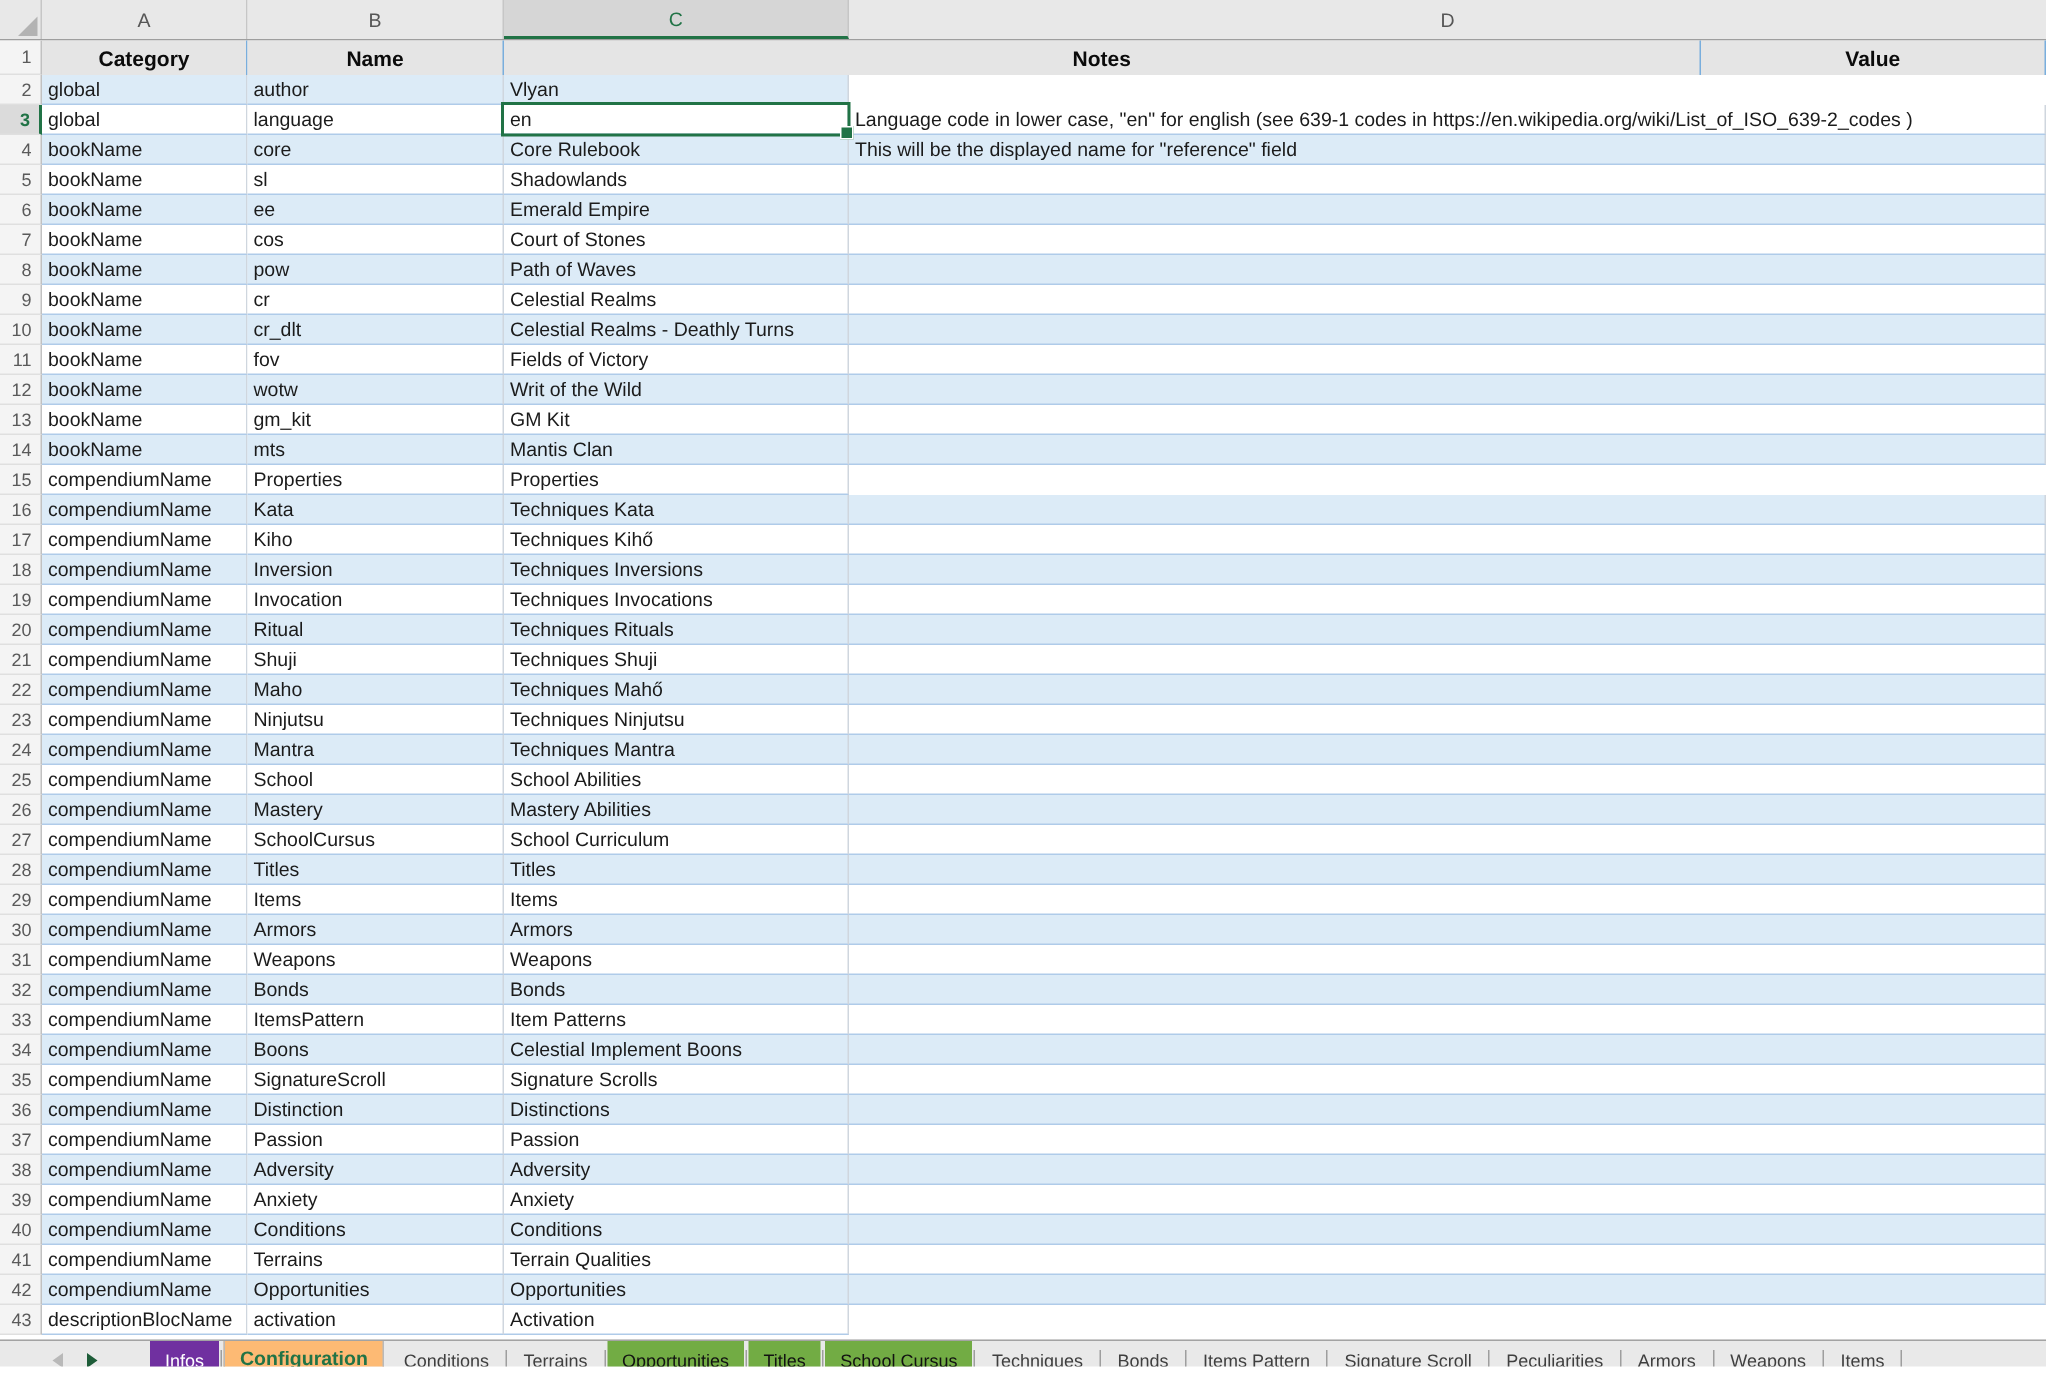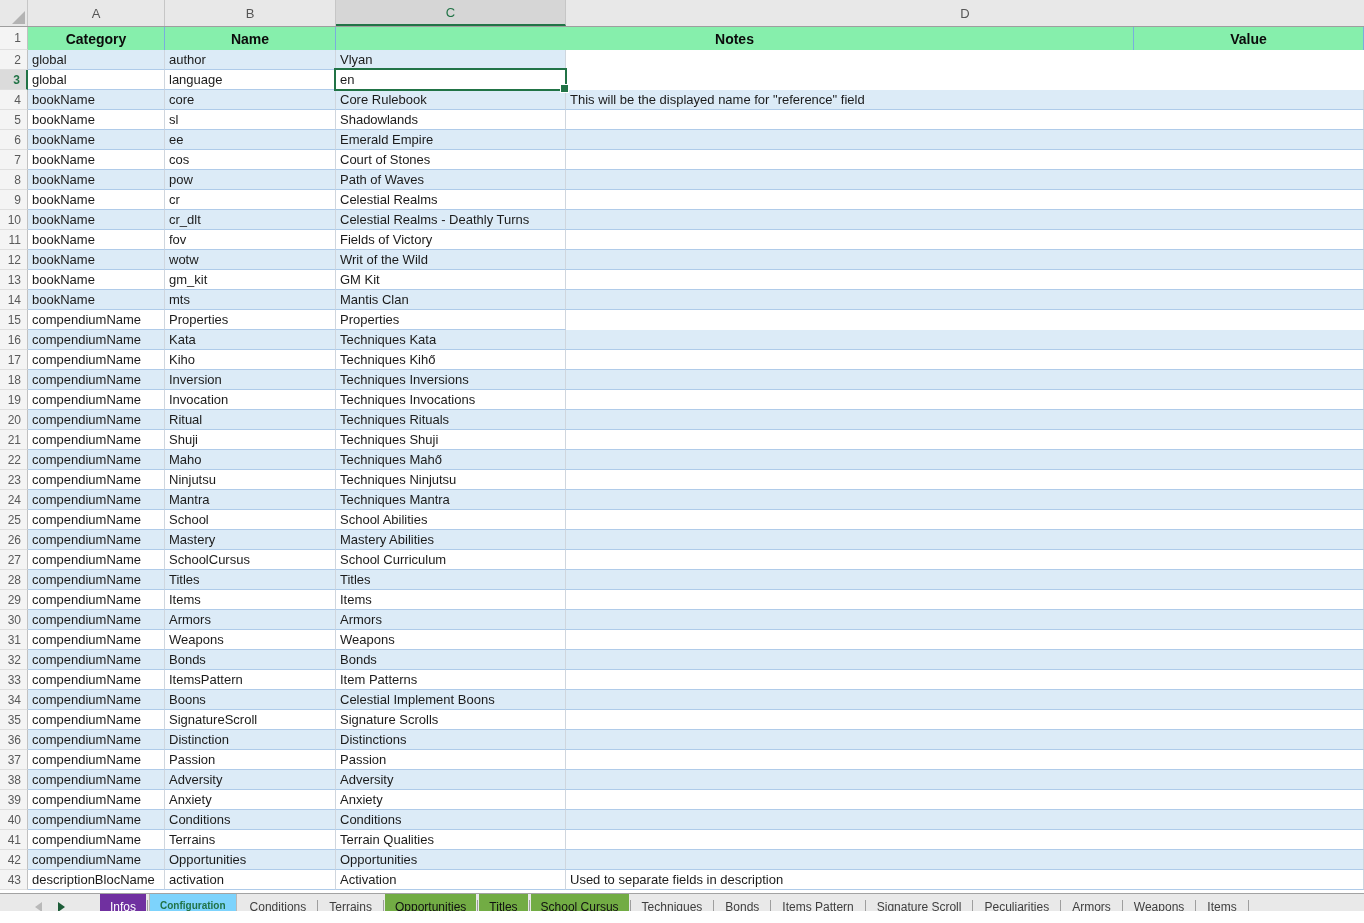--- a/index.html
+++ b/index.html
@@ -18,7 +18,7 @@
   .hdrrow{display:flex;height:23px;}
   .rownum{width:28px;box-sizing:border-box;background:#F4F4F4;border-right:1px solid #C1C1C1;border-bottom:1px solid #DFDFDF;color:#5A5A5A;font-size:12px;display:flex;align-items:center;justify-content:flex-end;padding-right:6px;flex:none;}
   .rownum.sel{background:#DBDBDB;color:#217346;border-right:2px solid #217346;font-weight:bold;}
-  .hcell{box-sizing:border-box;background:#86efac;color:#0b0b0b;font-weight:bold;font-size:14px;display:flex;align-items:center;justify-content:center;border-right:1px solid #79AEDD;white-space:nowrap;overflow:hidden;}
+  .hcell{box-sizing:border-box;background:#e5e5e5;color:#0b0b0b;font-weight:bold;font-size:14px;display:flex;align-items:center;justify-content:center;border-right:1px solid #79AEDD;white-space:nowrap;overflow:hidden;}
 
   
   .row{display:flex;height:20px;}

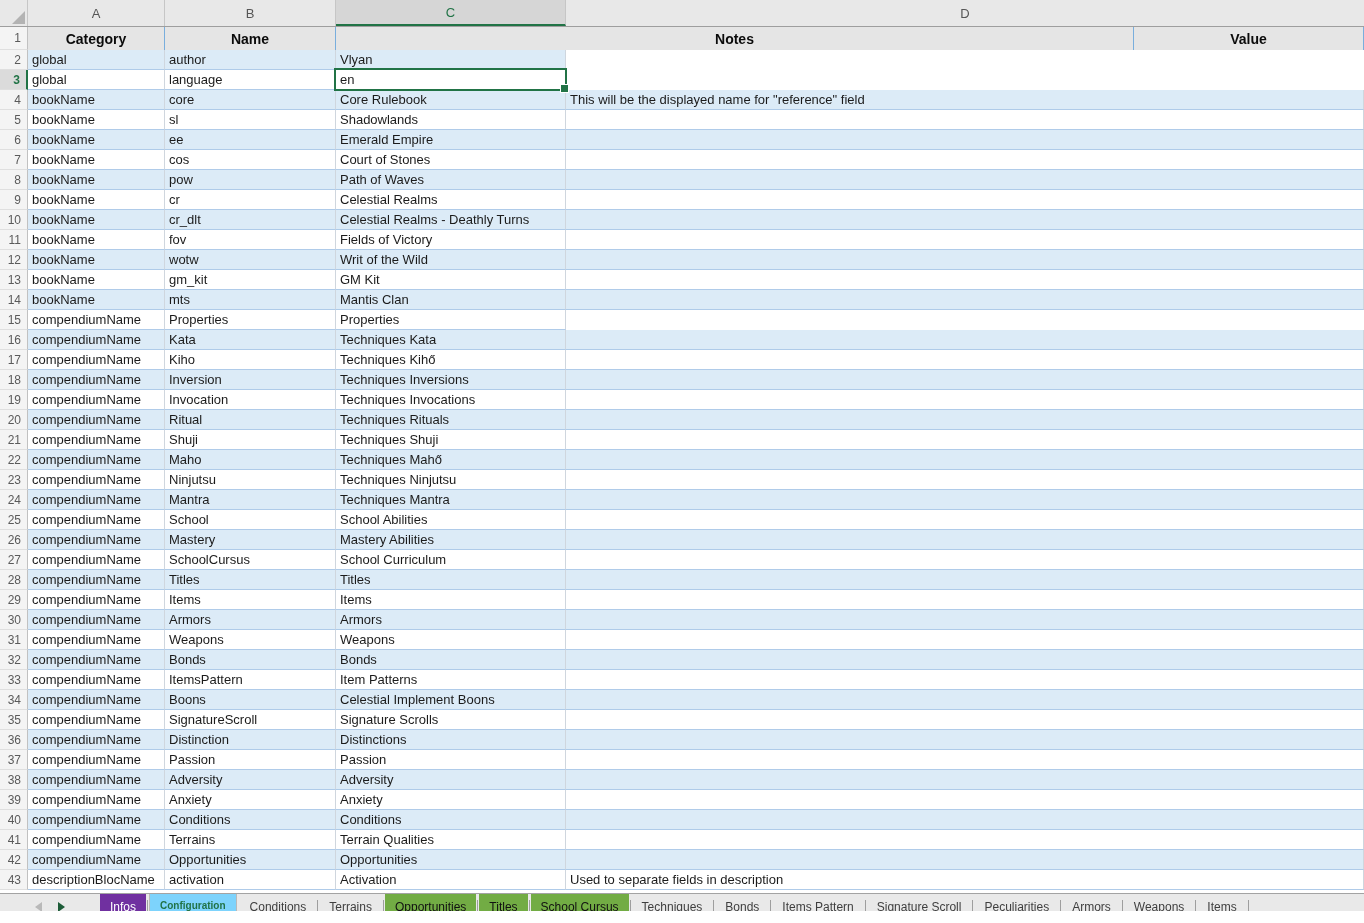--- a/index.html
+++ b/index.html
@@ -82,6 +82,7 @@
         <div class="cell w0">global</div>
         <div class="cell w1">language</div>
         <div class="cell w2">en</div>
+        <div class="cell w3">Language code in lower case, "en" for english (see 639-1 codes in https://en.wikipedia.org/wiki/List_of_ISO_639-2_codes )</div>
       </div>
       <div class="row band">
         <div class="rownum">4</div>

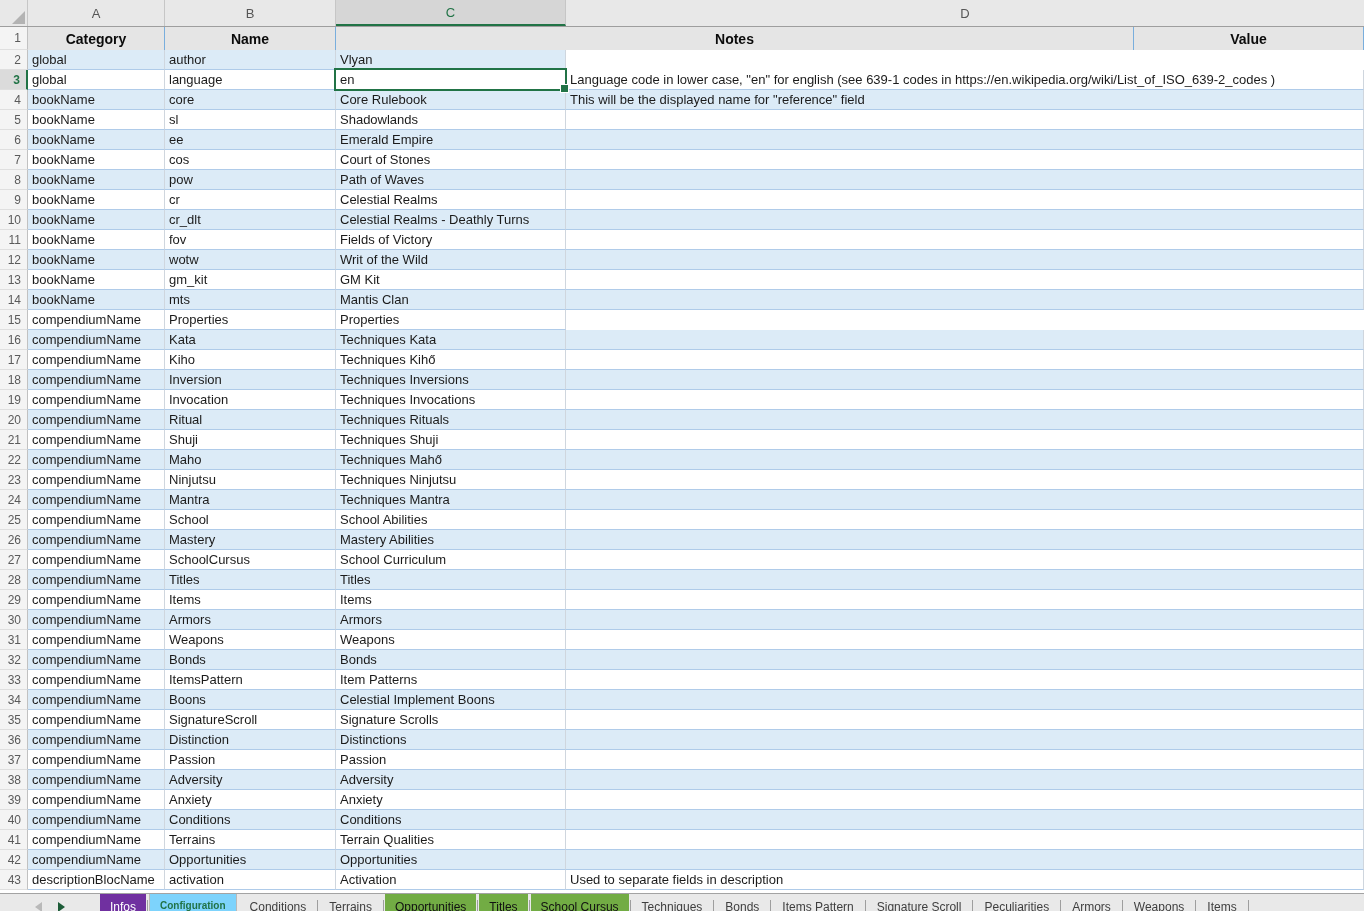--- a/index.html
+++ b/index.html
@@ -361,7 +361,6 @@
         <div class="cell w0">descriptionBlocName</div>
         <div class="cell w1">activation</div>
         <div class="cell w2">Activation</div>
-        <div class="cell w3">Used to separate fields in description</div>
       </div>
     </div>
 

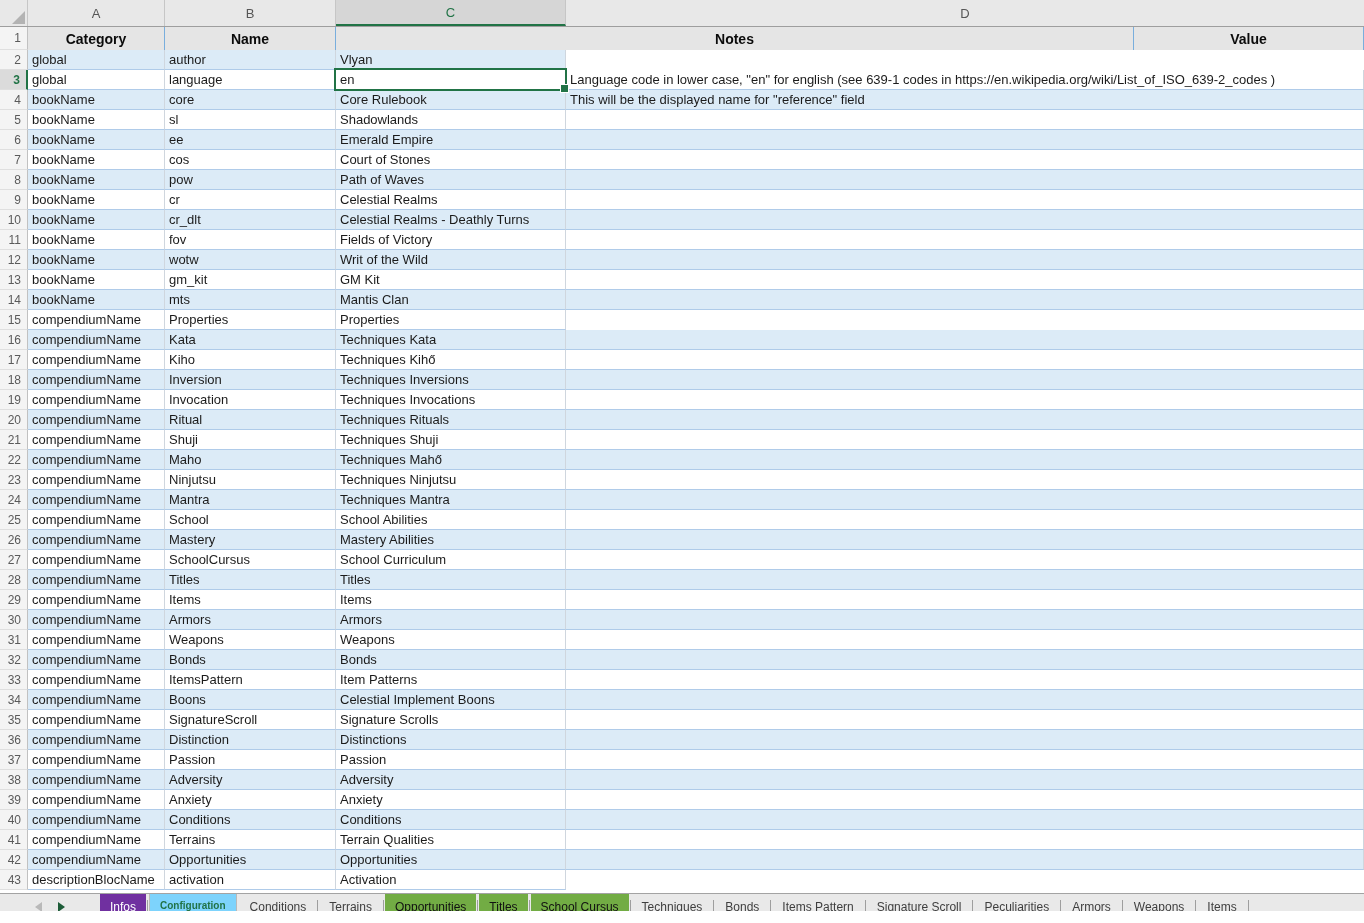--- a/index.html
+++ b/index.html
@@ -40,7 +40,7 @@
   .tab::after{content:"";position:absolute;right:-2px;top:6px;height:14px;width:1px;background:#9E9E9E;}
   .tab.purple{background:#7030A0;color:#FFFFFF;}
   .tab.green{background:#72AC44;color:#111111;}
-  .tab.active{background:#7dd3fc;color:#217346;font-weight:bold;border-bottom:3px solid #217346;border-left:1px solid #B9B9B9;border-right:1px solid #B9B9B9;font-size:10px;}
+  .tab.active{background:#fdba74;color:#217346;font-weight:bold;border-bottom:3px solid #217346;border-left:1px solid #B9B9B9;border-right:1px solid #B9B9B9;font-size:13px;}
   .tab.active::after{display:none;}
 </style>
 </head>

